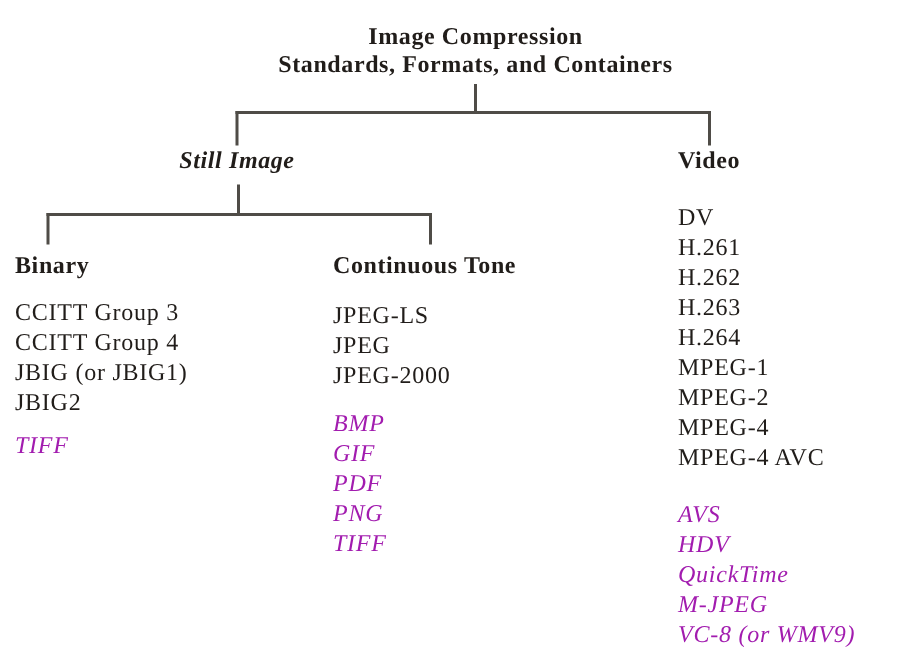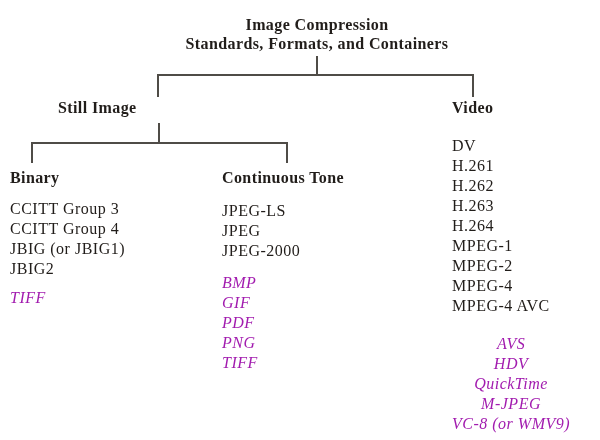--- a/index.html
+++ b/index.html
@@ -41,7 +41,7 @@
     letter-spacing: 0.4px;
     white-space: nowrap;
   }
-  .label.center { text-align: left; }
+  .label.center { text-align: center; font-style: italic; }
   .list {
     position: absolute;
     font-size: 16px;

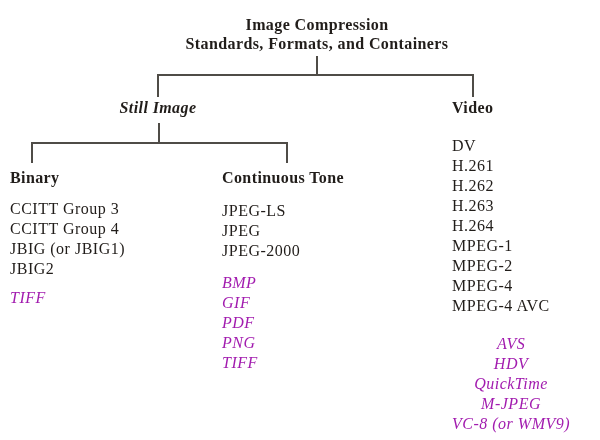--- a/index.html
+++ b/index.html
@@ -109,7 +109,7 @@
       <div class="item">MPEG-4</div>
       <div class="item">MPEG-4 AVC</div>
     </div>
-  <div class="list muted" style="left:452px; top:334px;text-align:center;">
+  <div class="list muted" style="left:452px; top:334px;">
       <div class="item">AVS</div>
       <div class="item">HDV</div>
       <div class="item">QuickTime</div>

